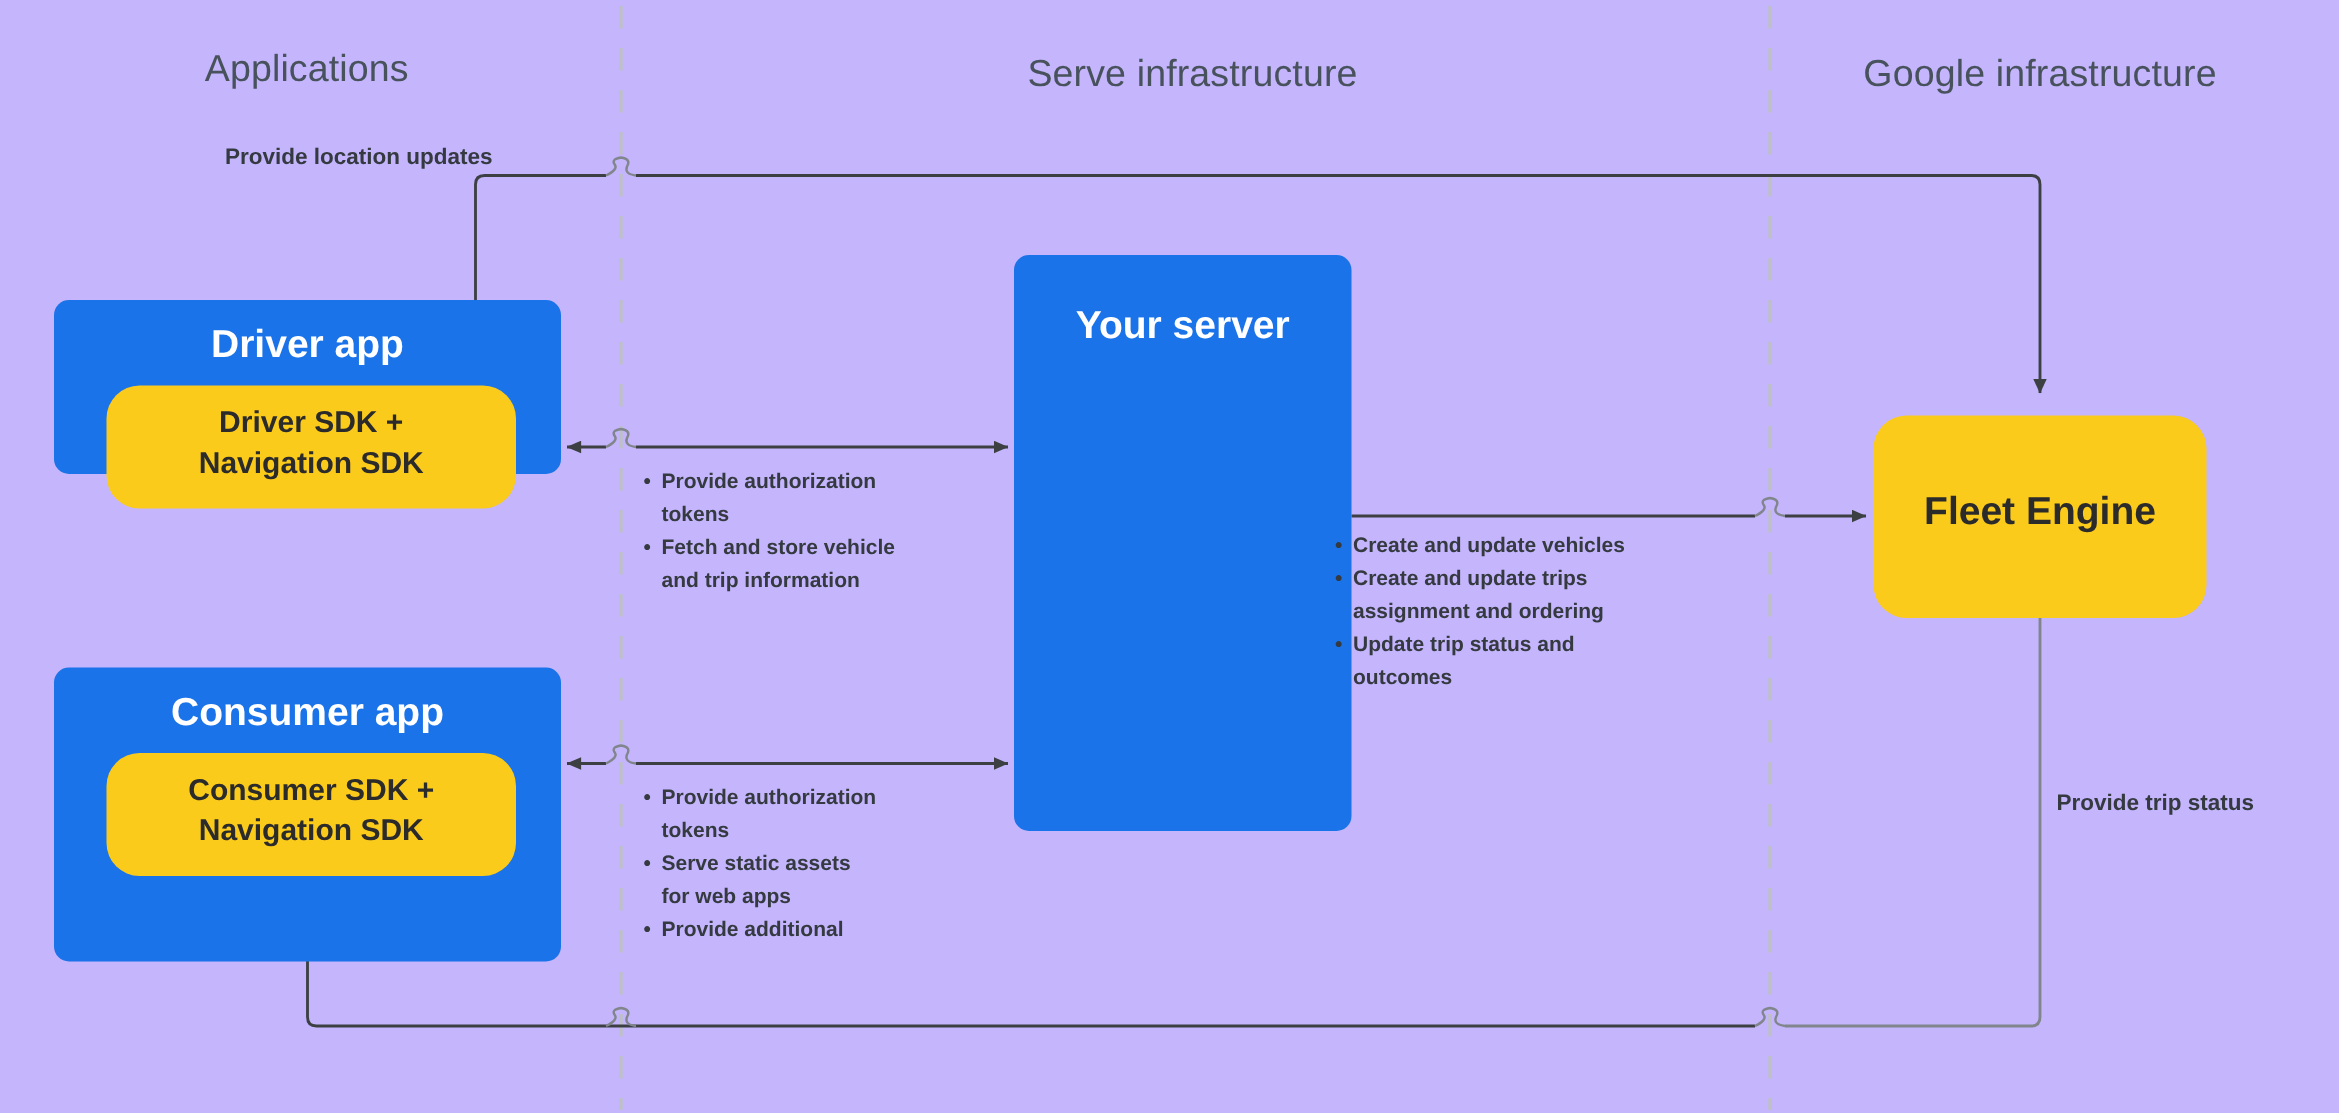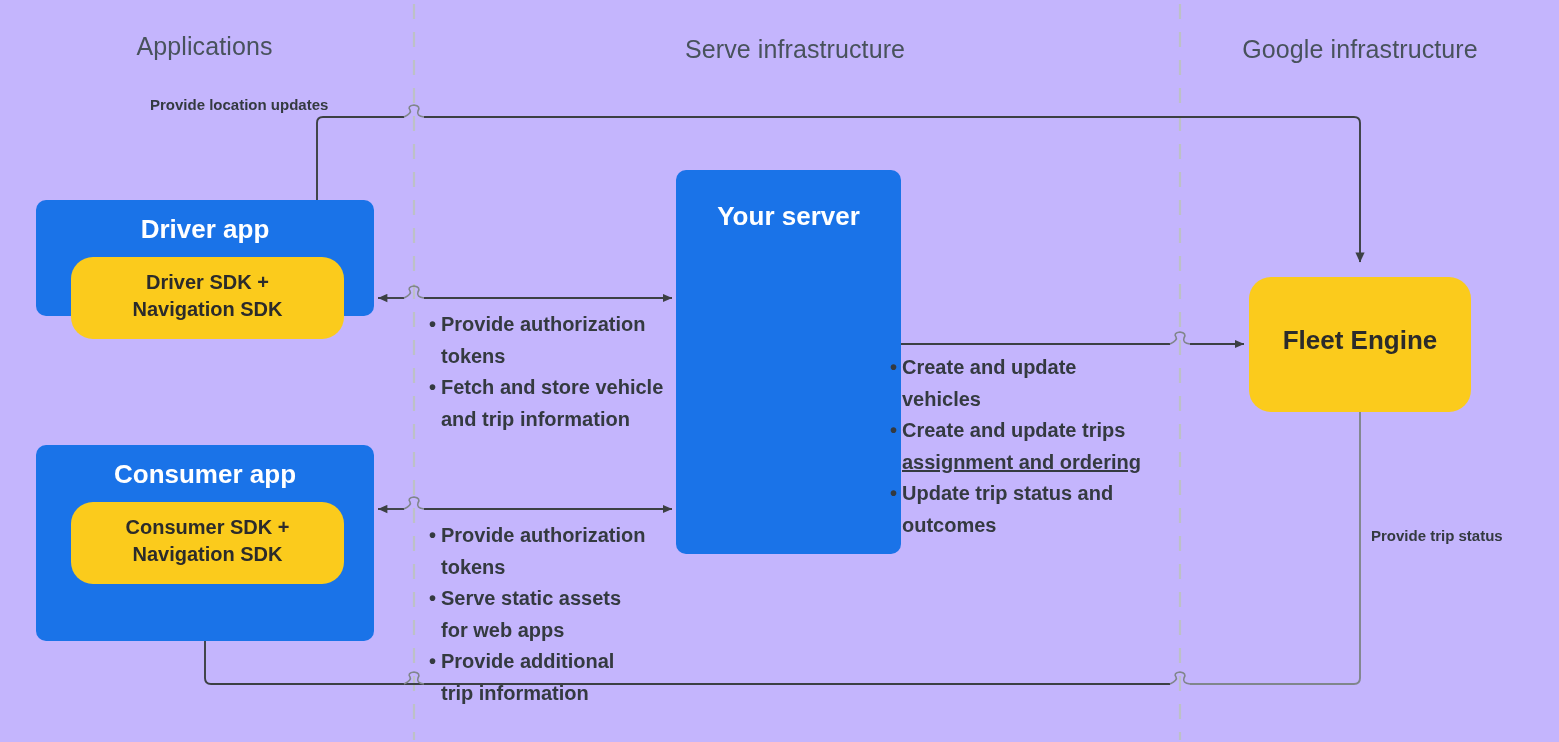--- a/index.html
+++ b/index.html
@@ -65,7 +65,7 @@
   }
   .bullets {
     position: absolute;
-    font-size: 20px;
+    font-size: 14px;
     font-weight: bold;
     color: #343a40;
     line-height: 1.58;

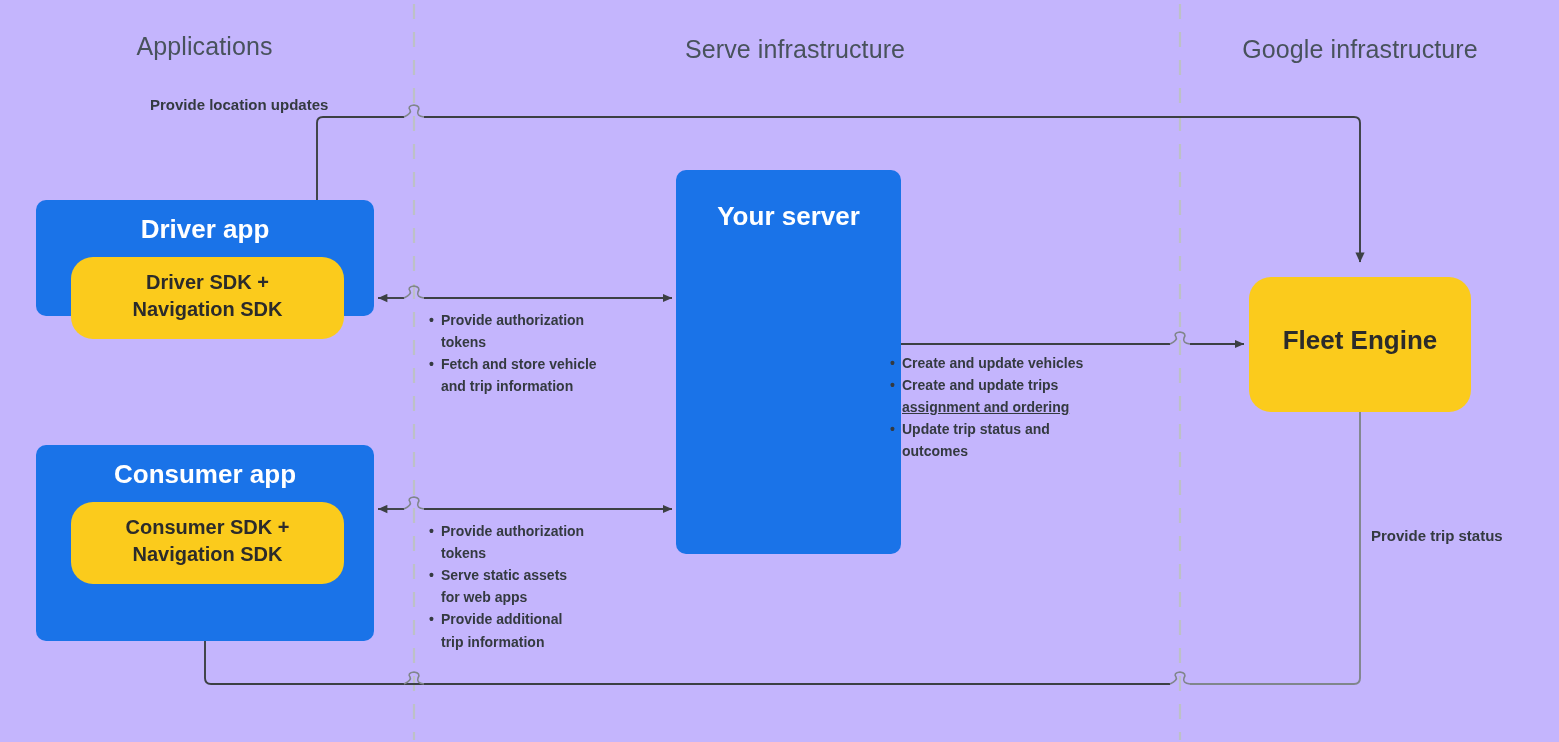--- a/index.html
+++ b/index.html
@@ -200,7 +200,7 @@
   <div class="bullets" style="left:890px; top:352px; width:260px;" data-name="bullets-server-fleetengine">
     <span class="bl" data-name="bullet-item">Create and update vehicles</span>
     <span class="bl" data-name="bullet-item">Create and update trips</span>
-    <span class="bl" style="padding-left: 12px; list-style: none; text-decoration: underline;" data-name="bullet-cont"><span>assignment and ordering</span></span>
+    <span class="bl" style="padding-left: 12px; list-style: none;" data-name="bullet-cont"><span>assignment and ordering</span></span>
     <span class="bl" data-name="bullet-item">Update trip status and</span>
     <span class="bl" style="padding-left: 12px; list-style: none;" data-name="bullet-cont"><span>outcomes</span></span>
   </div>

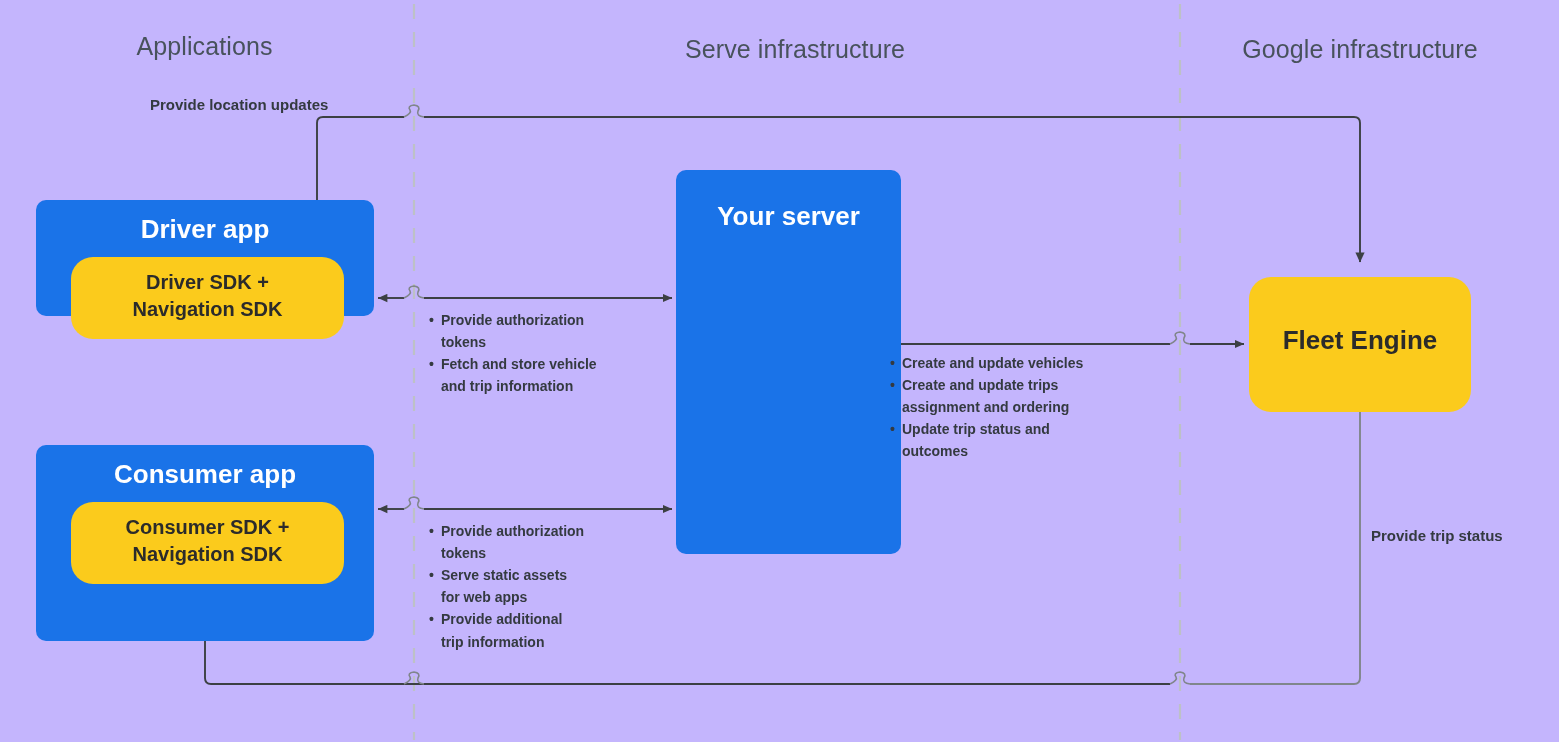--- a/index.html
+++ b/index.html
@@ -194,7 +194,6 @@
     <span class="bl" data-name="bullet-item">Serve static assets</span>
     <span class="bl" style="padding-left: 12px; list-style: none;" data-name="bullet-cont"><span>for web apps</span></span>
     <span class="bl" data-name="bullet-item">Provide additional</span>
-    <span class="bl" style="padding-left: 12px; list-style: none;" data-name="bullet-cont"><span>trip information</span></span>
   </div>
 
   <div class="bullets" style="left:890px; top:352px; width:260px;" data-name="bullets-server-fleetengine">

